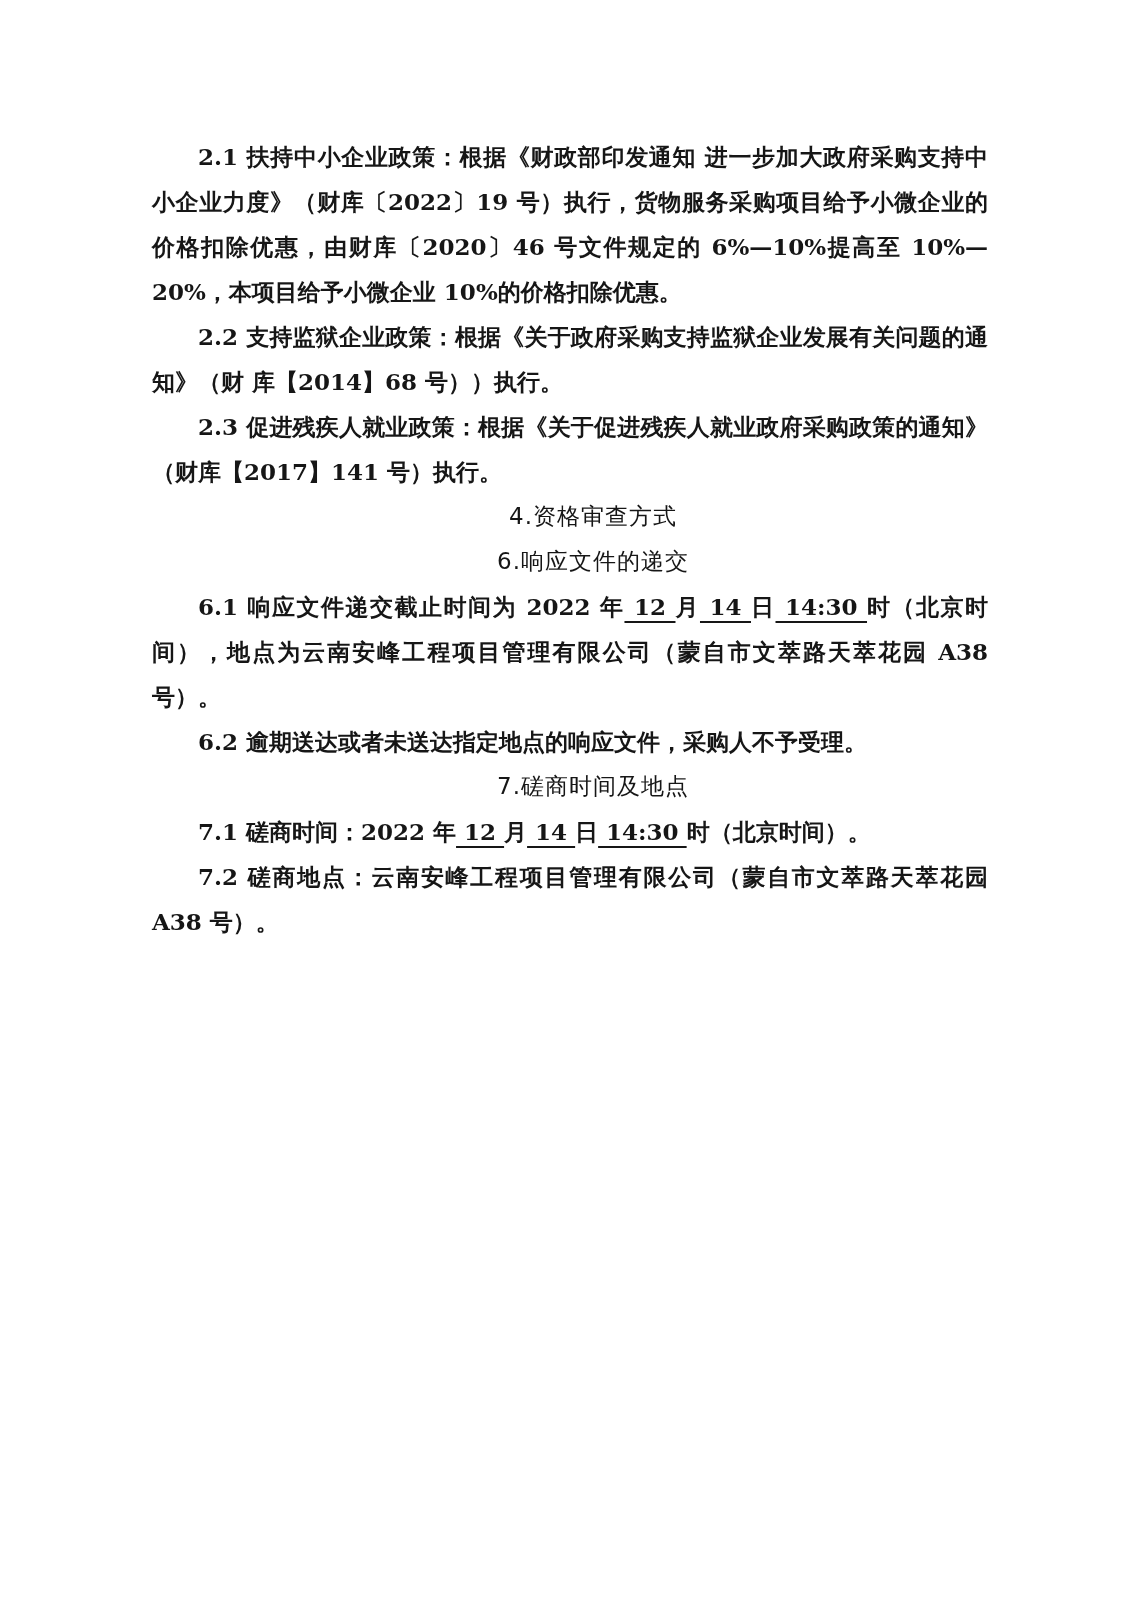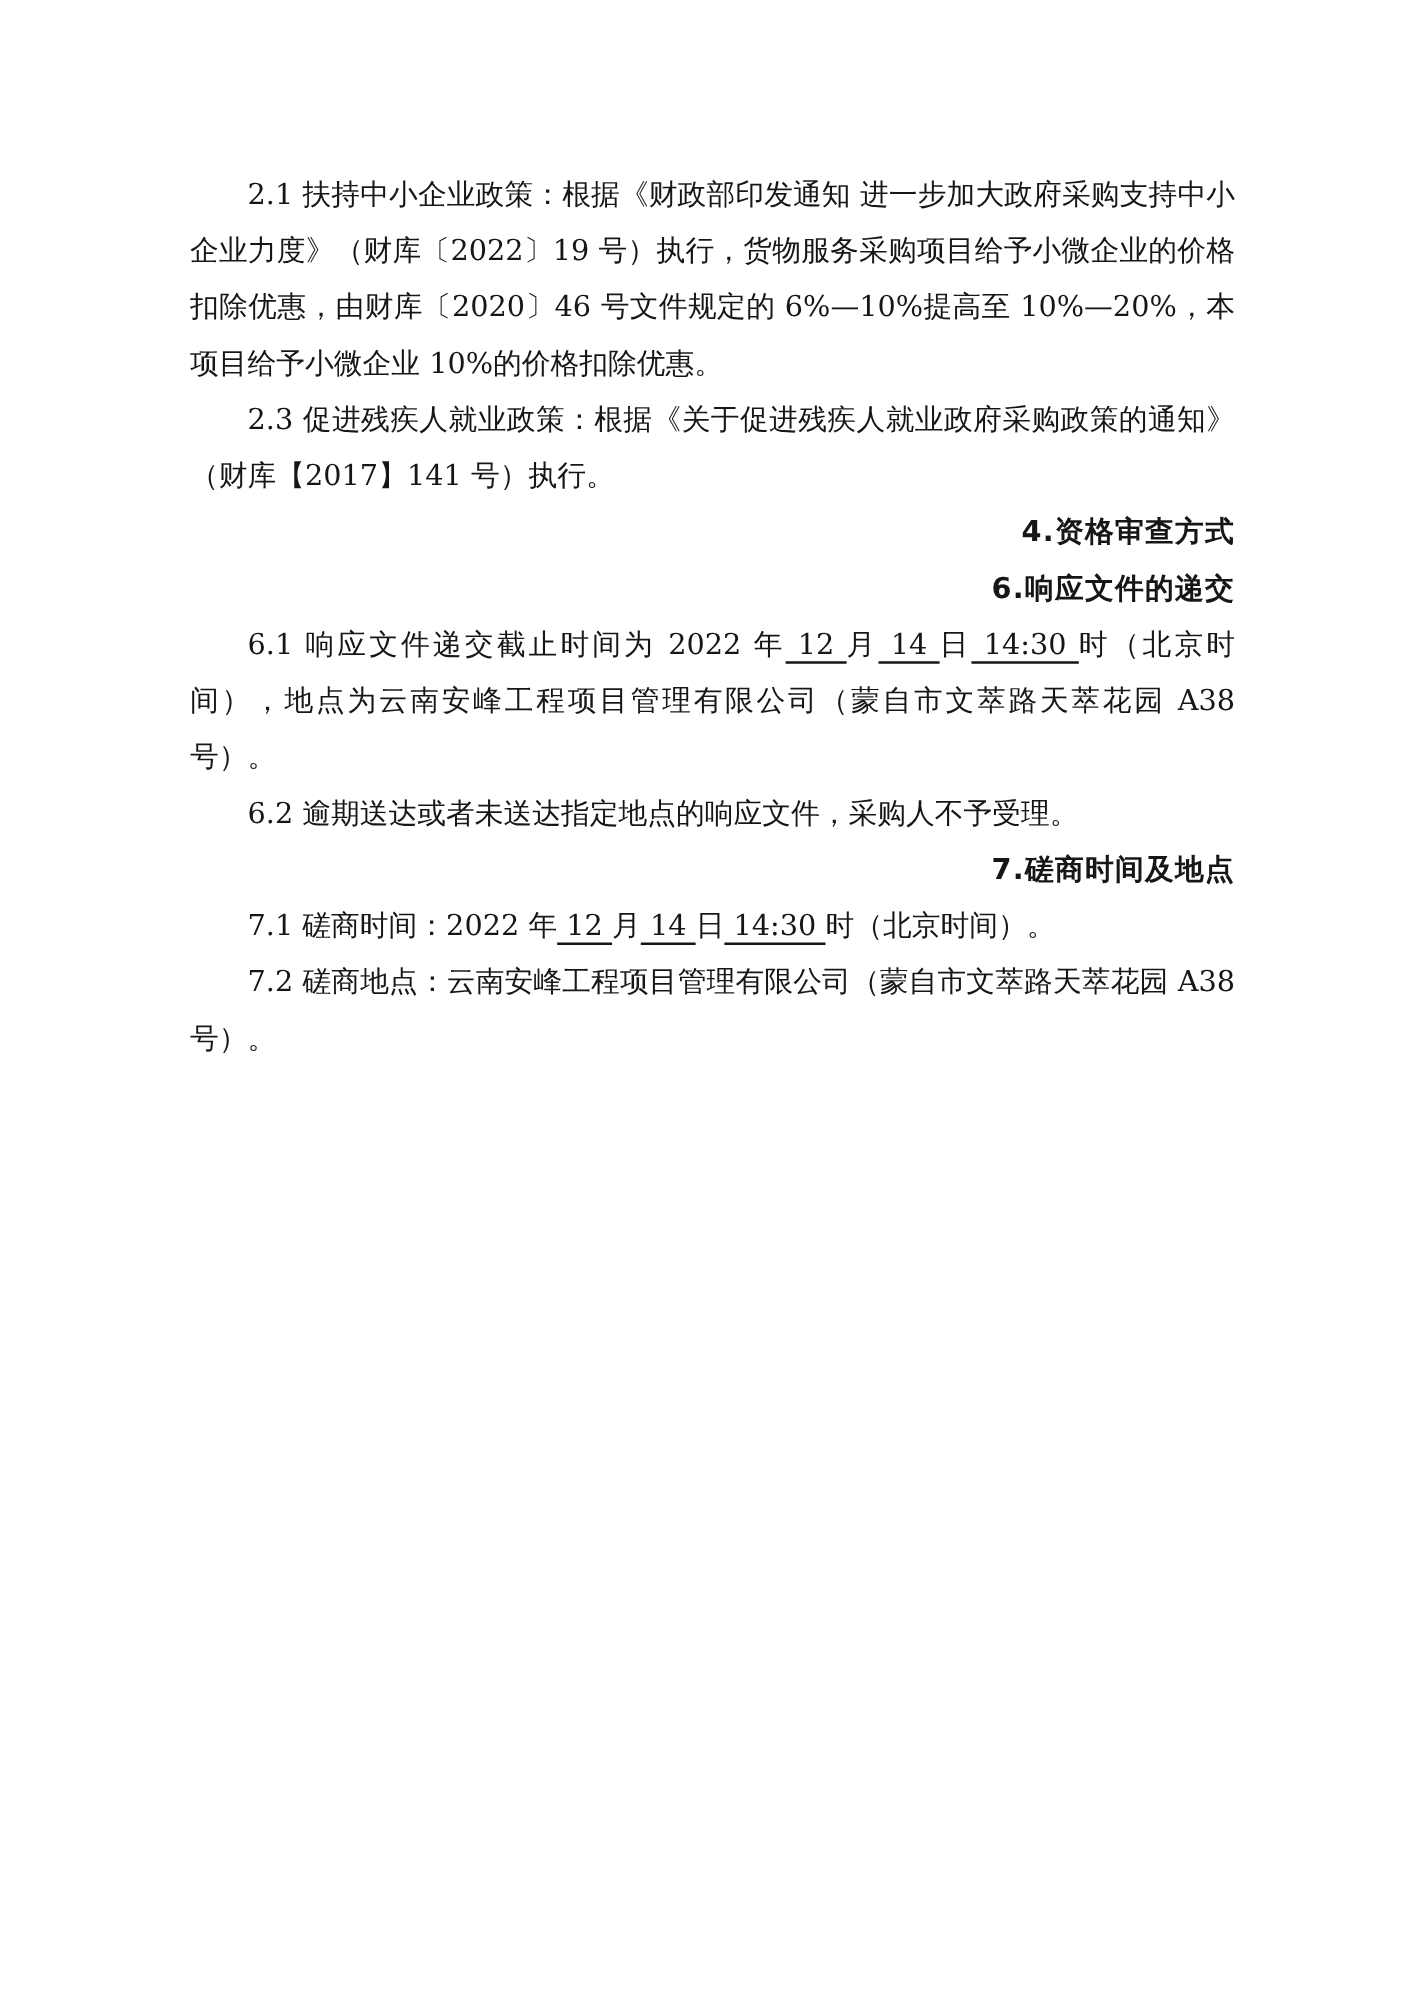--- a/index.html
+++ b/index.html
@@ -28,6 +28,7 @@
   .content p {
     margin: 0;
     text-indent: 2em;
+    font-weight: bold;
   }
   .content p.heading {
     font-family: "DejaVu Sans", "Liberation Sans", sans-serif;

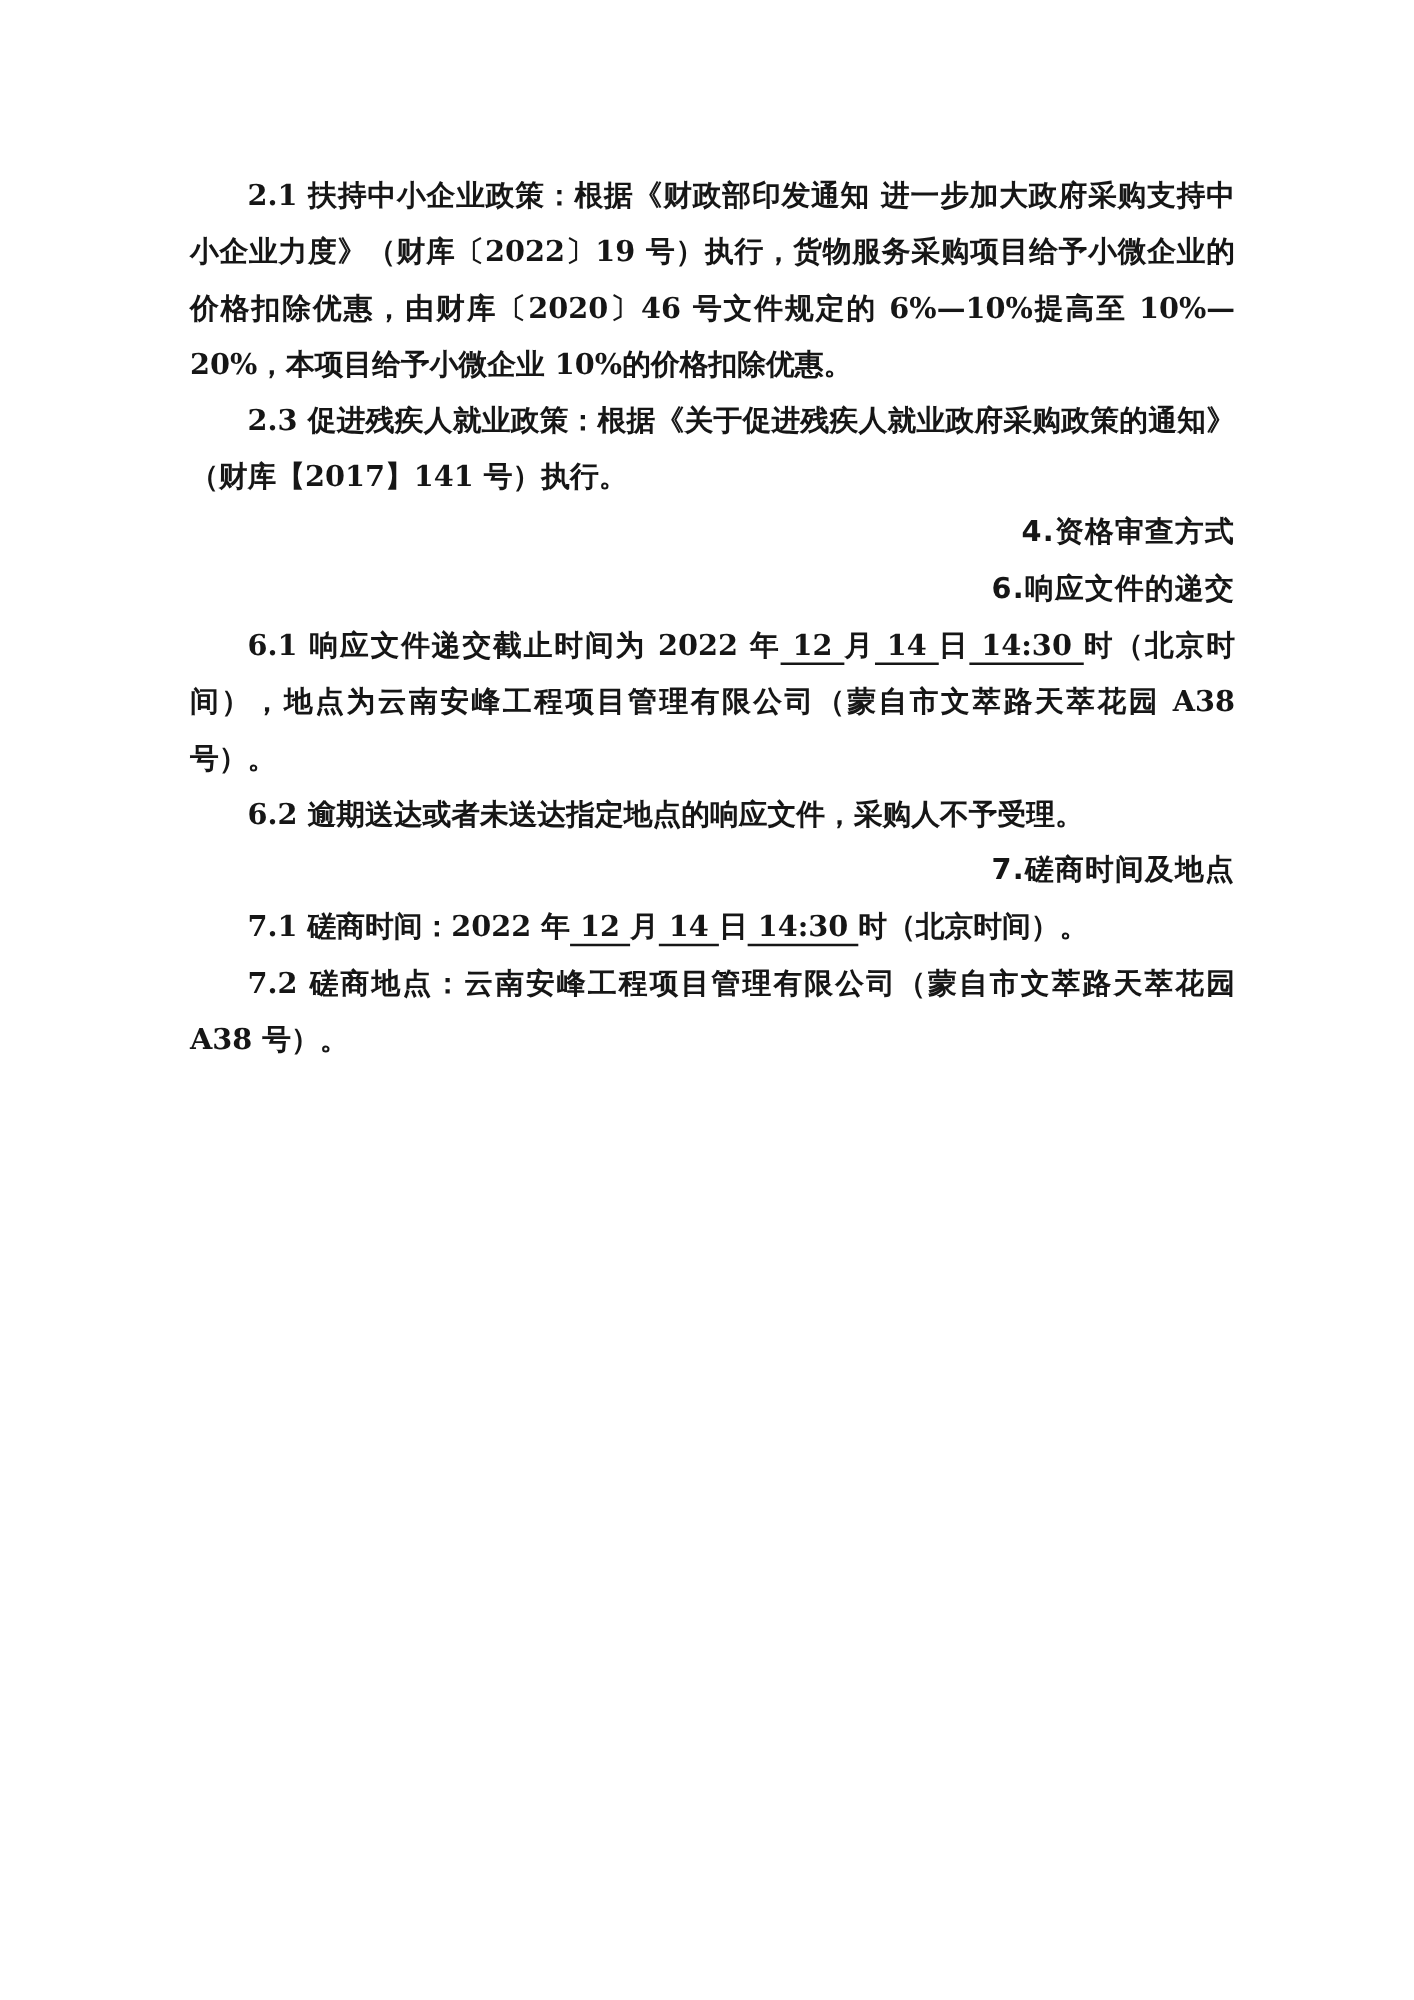--- a/index.html
+++ b/index.html
@@ -48,6 +48,7 @@
 <div class="page">
   <div class="content" style="color: rgb(22, 22, 22);">
       <p class="body-para"><span>2.1 扶持中小企业政策：根据《财政部印发通知 进一步加大政府采购支持中小企业力度》（财库〔2022〕19 号）执行，货物服务采购项目给予小微企业的价格扣除优惠，由财库〔2020〕46 号文件规定的 6%—10%提高至 10%—20%，本项目给予小微企业 10%的价格扣除优惠。</span></p>
+      <p class="body-para"><span>2.2 支持监狱企业政策：根据《关于政府采购支持监狱企业发展有关问题的通知》（财 库【2014】68 号））执行。</span></p>
       <p class="body-para"><span>2.3 促进残疾人就业政策：根据《关于促进残疾人就业政府采购政策的通知》（财库【2017】141 号）执行。</span></p>
       <p class="heading"><span>4.资格审查方式</span></p>
       <p class="heading"><span>6.响应文件的递交</span></p>

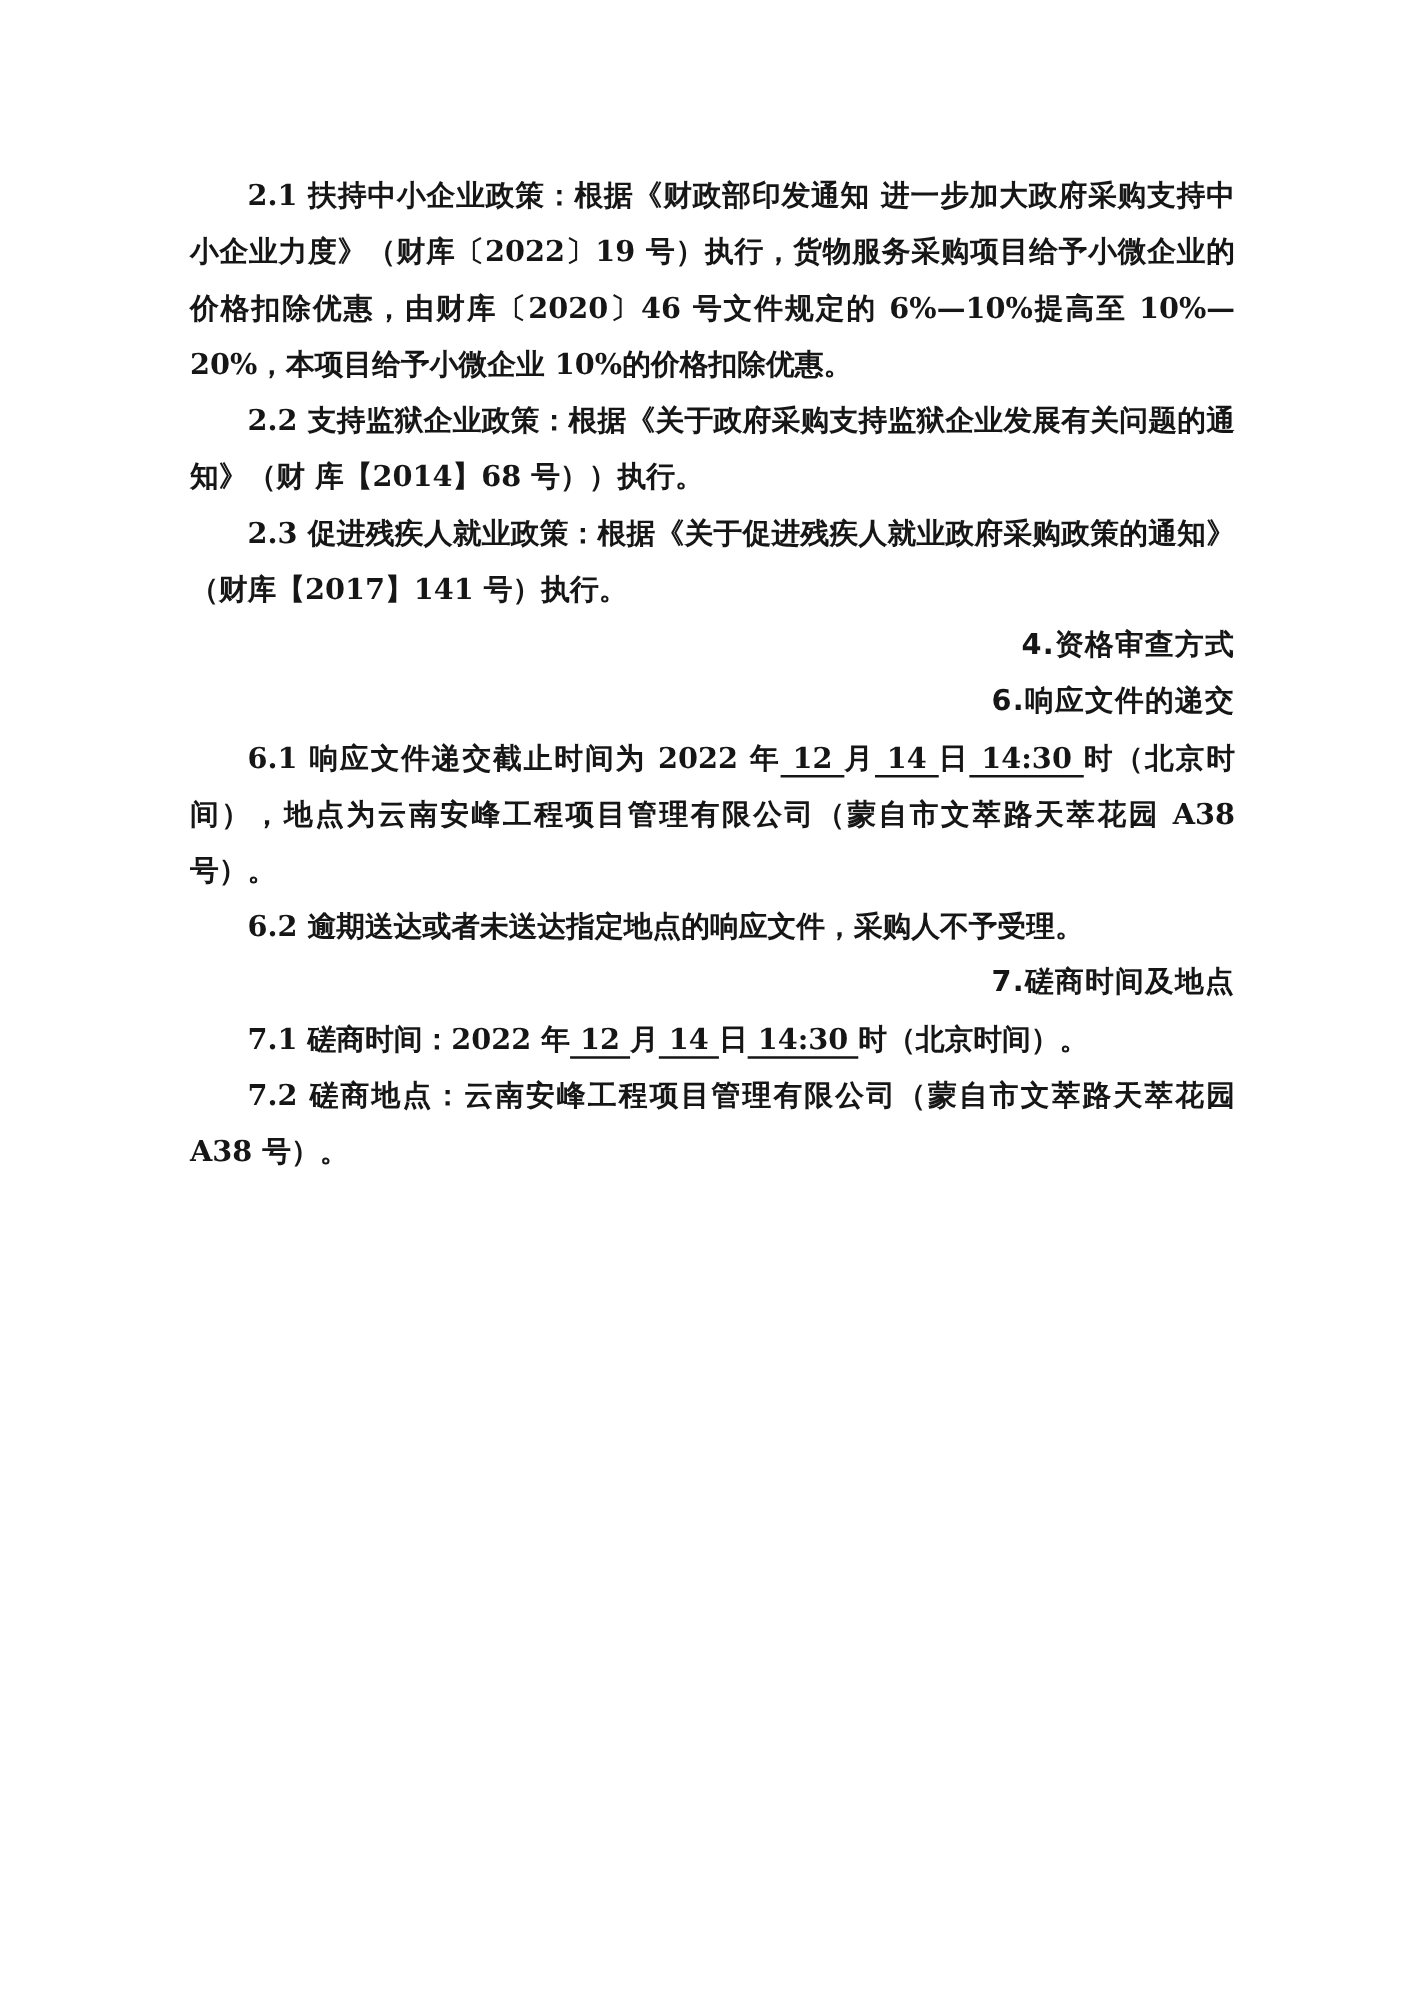--- a/index.html
+++ b/index.html
@@ -32,8 +32,8 @@
   }
   .content p.heading {
     font-family: "DejaVu Sans", "Liberation Sans", sans-serif;
-    font-weight: bold;
-    text-align: right;
+    font-weight: normal;
+    text-align: center;
     letter-spacing: 1px;
   }
   .content .u {

